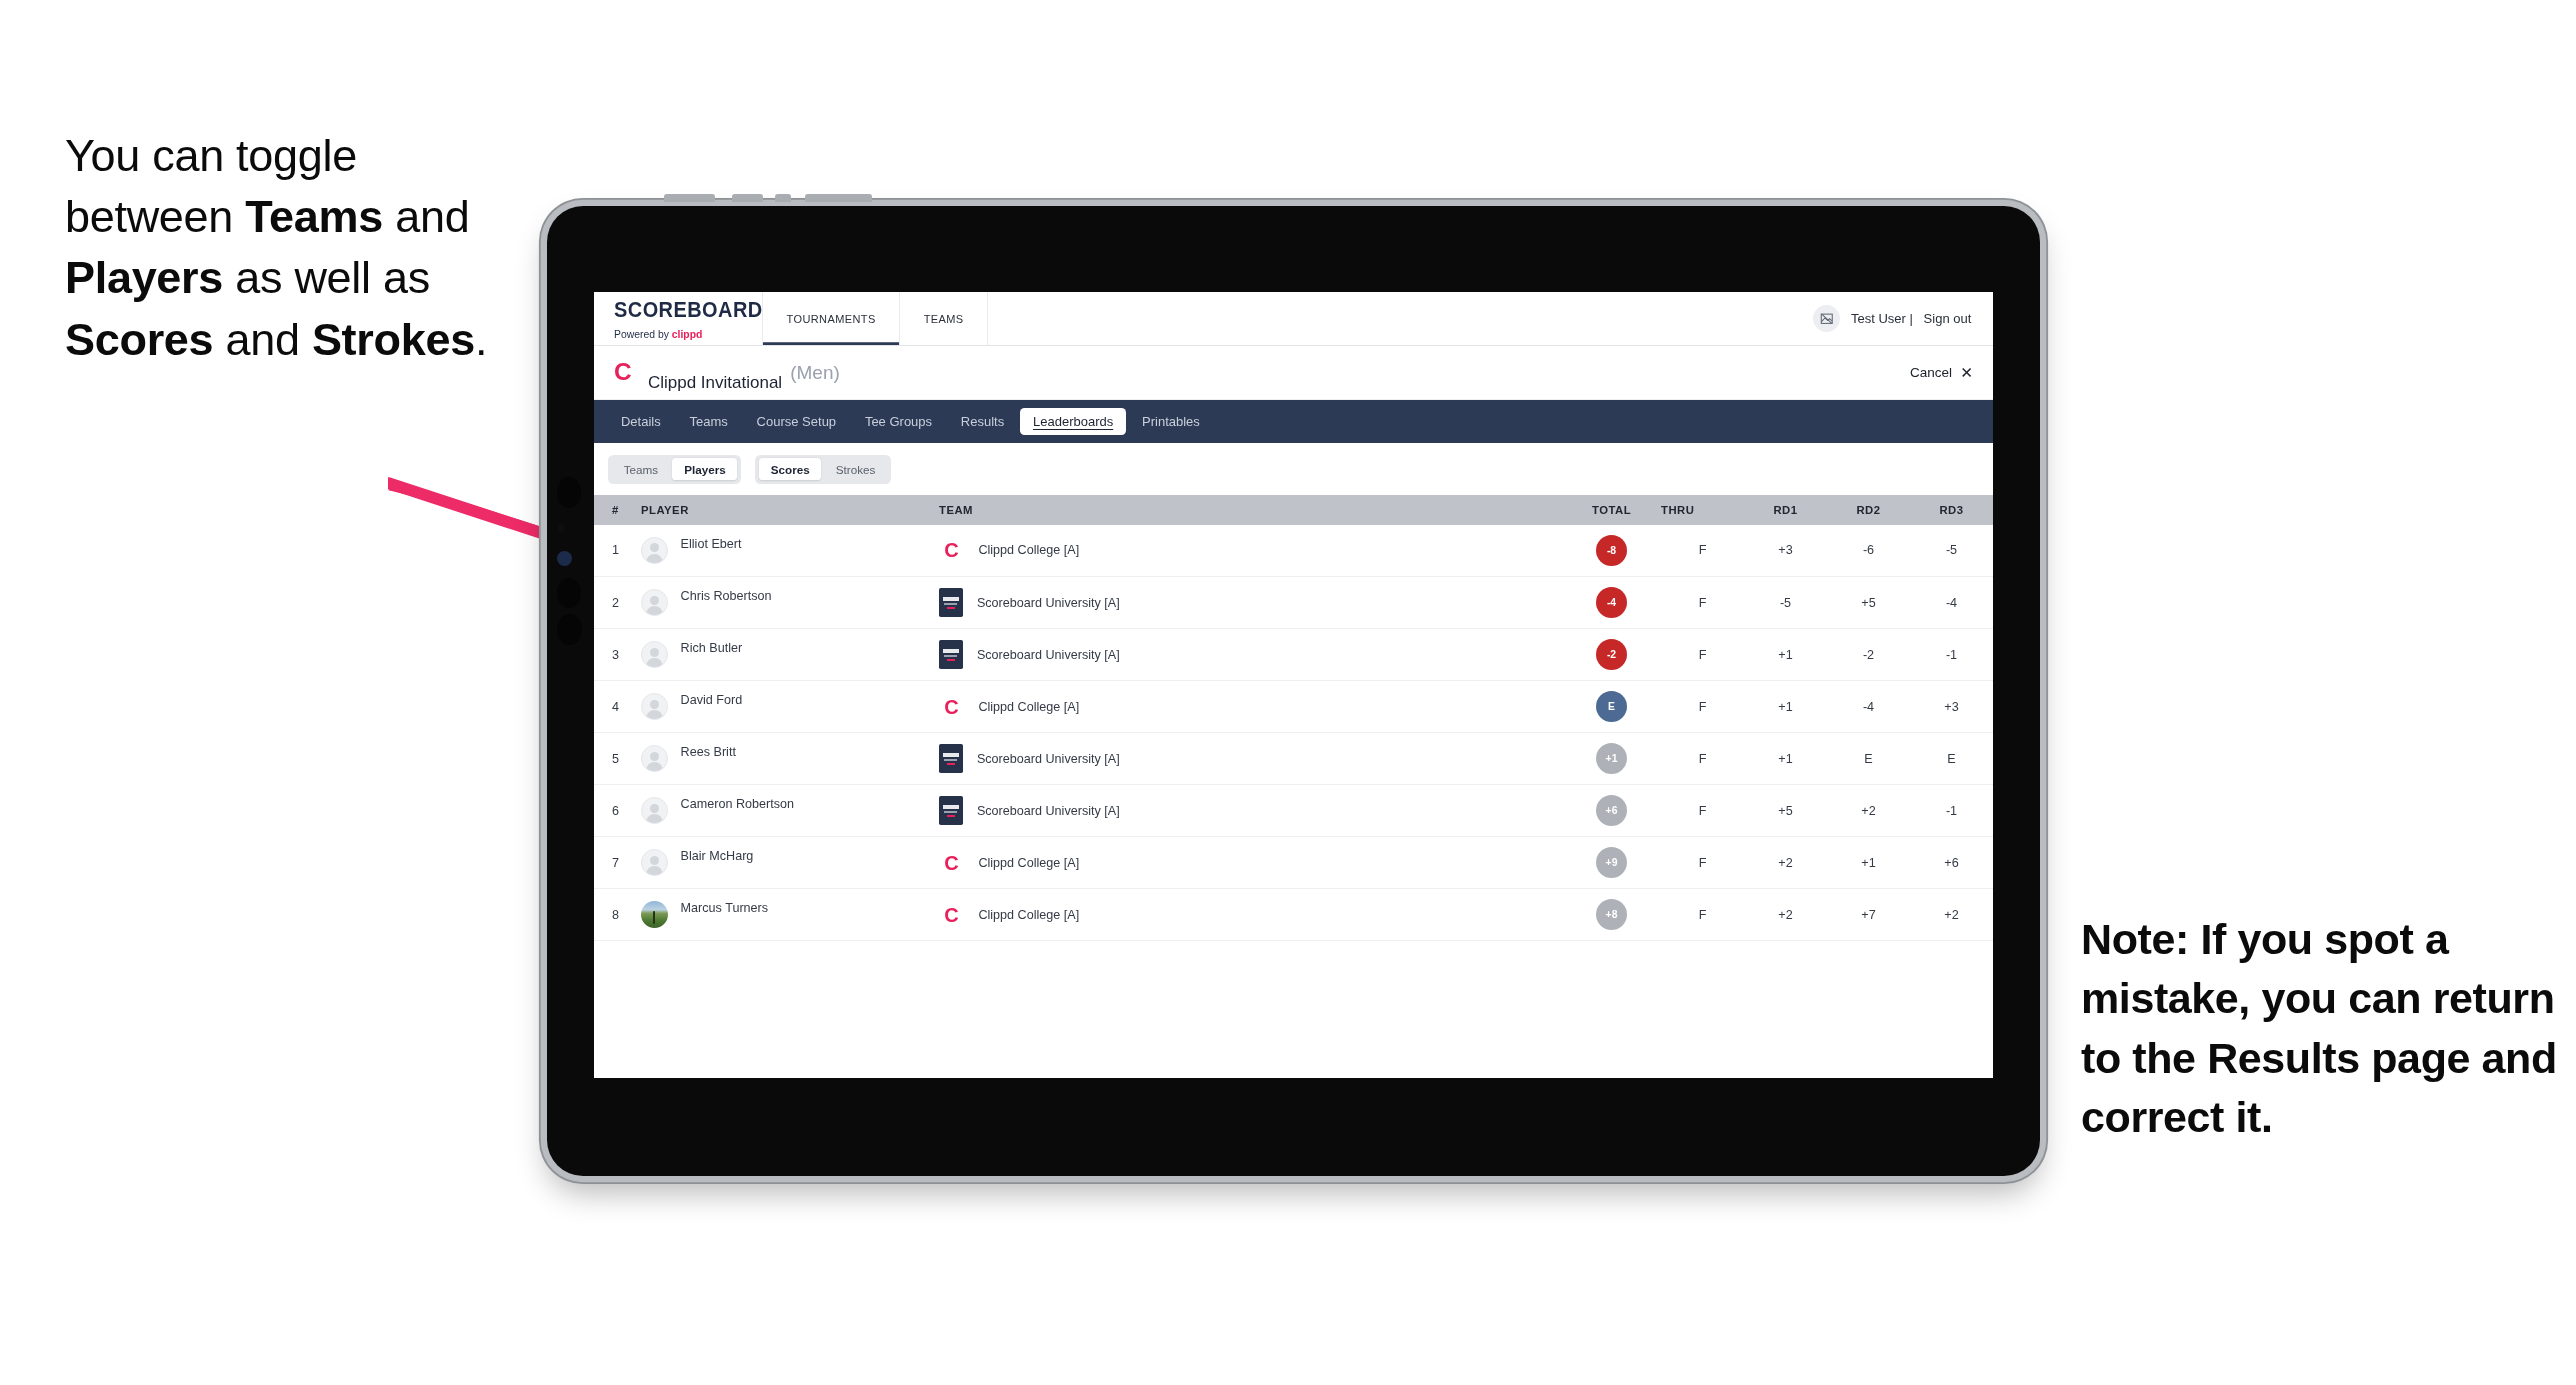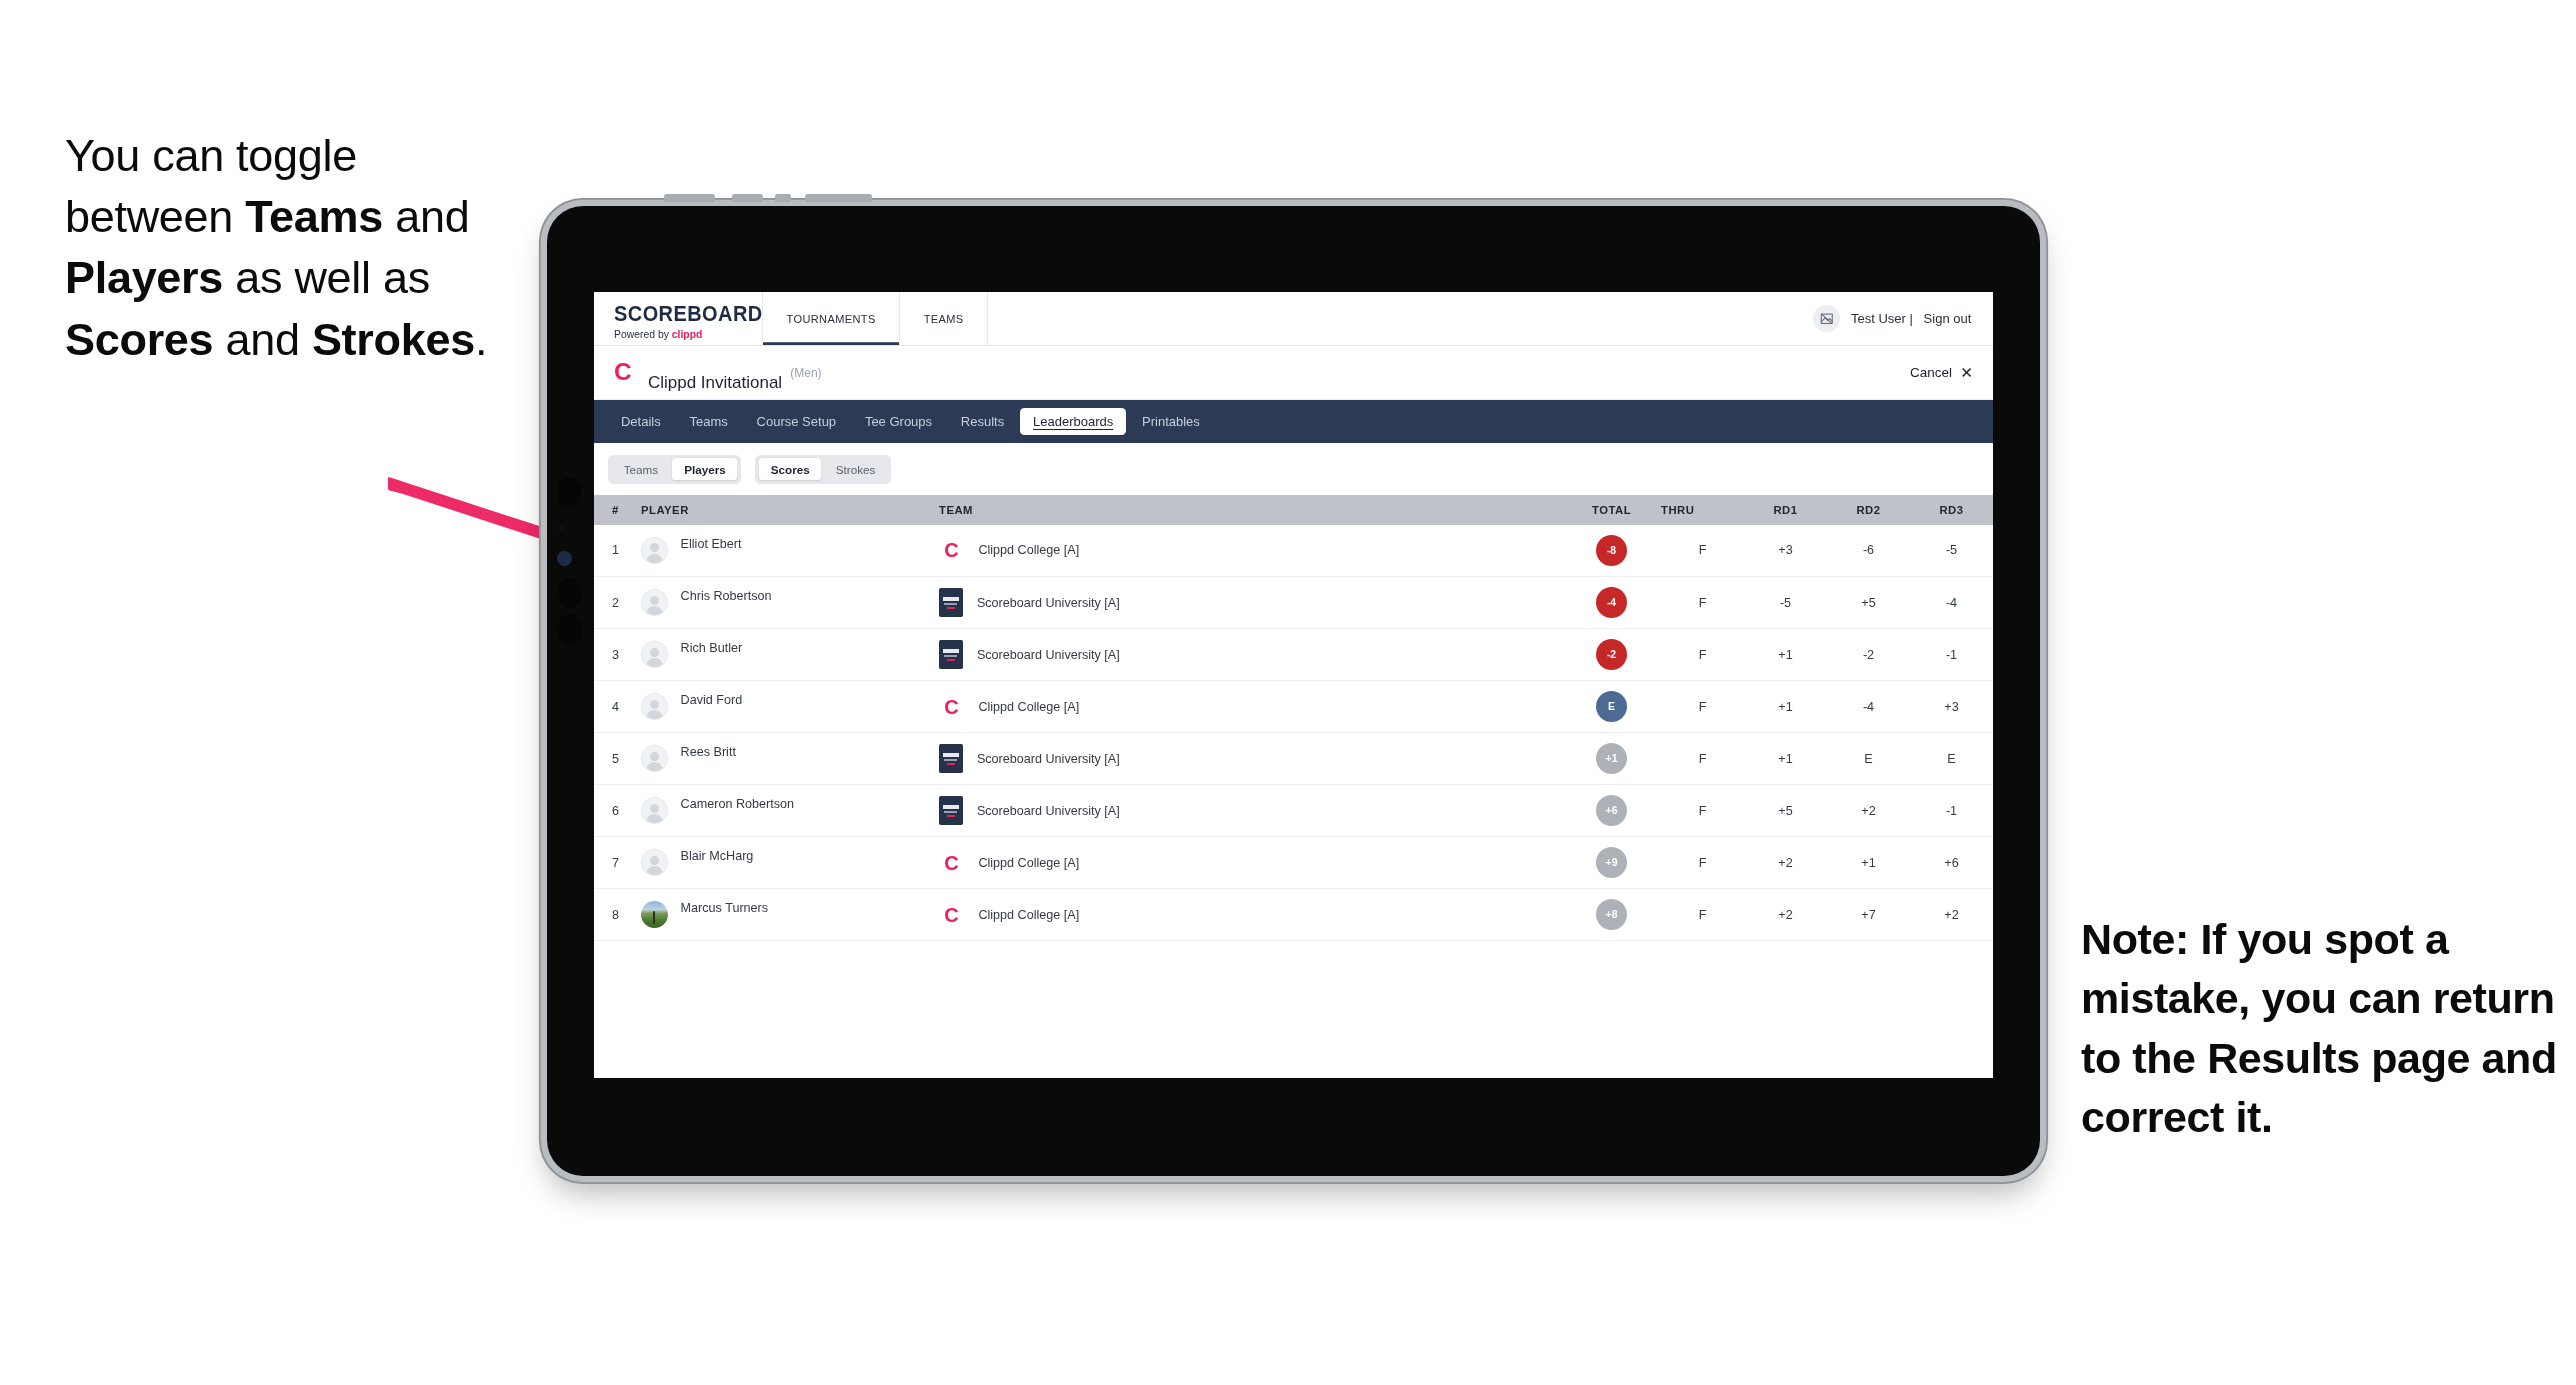--- a/index.html
+++ b/index.html
@@ -82,7 +82,7 @@
   }
   .brand {
     width: 169px; padding: 7.2px 0 5.4px 20px;
-    display: flex; flex-direction: column; justify-content: flex-end;
+    display: flex; flex-direction: column; justify-content: space-between;
     border-right: 0.9px solid #e8eaee;
   }
   .brand-title {

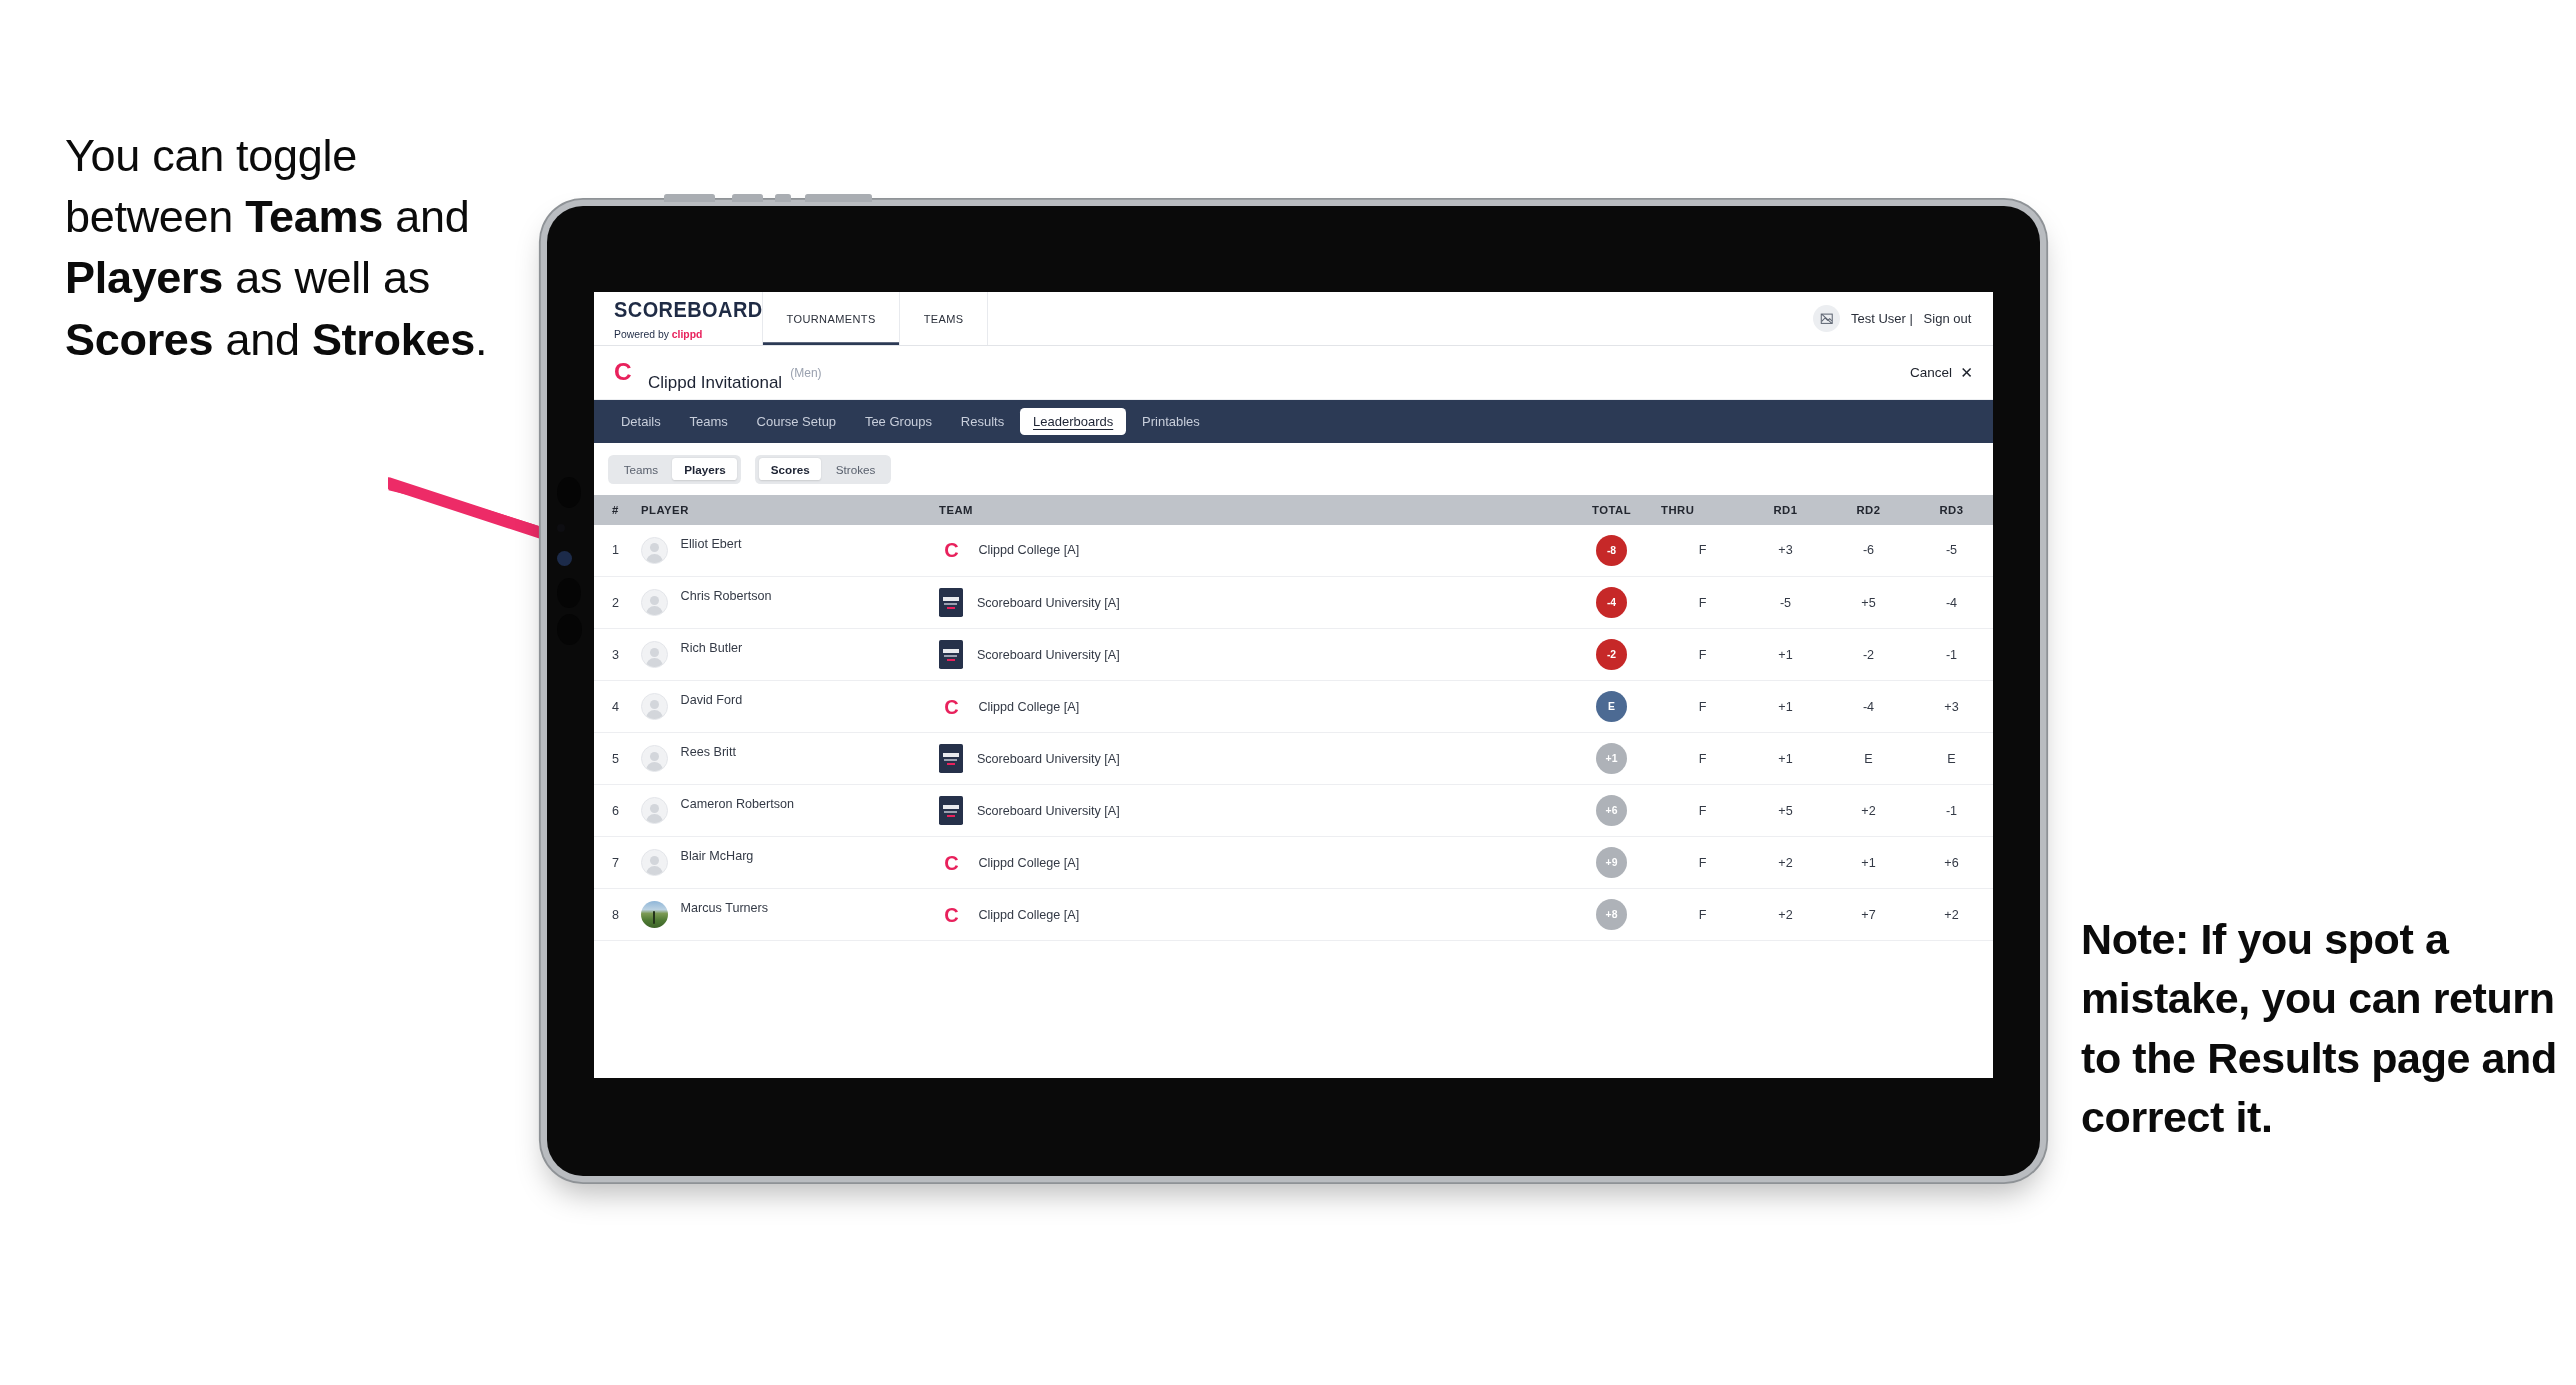--- a/index.html
+++ b/index.html
@@ -124,7 +124,7 @@
     margin-right: 16.3px; line-height: 1;
   }
   .t-title { font-size: 17px; color: #1d2333; margin-top: 20px; }
-  .t-gender { font-size: 12px; color: #9aa1af; margin-left: 8.1px; }
+  .t-gender { font-size: 19px; color: #9aa1af; margin-left: 8.1px; }
   .t-cancel {
     margin-left: auto; display: flex; align-items: center; gap: 8.1px;
     font-size: 13.5px; color: #20242e; cursor: pointer;

